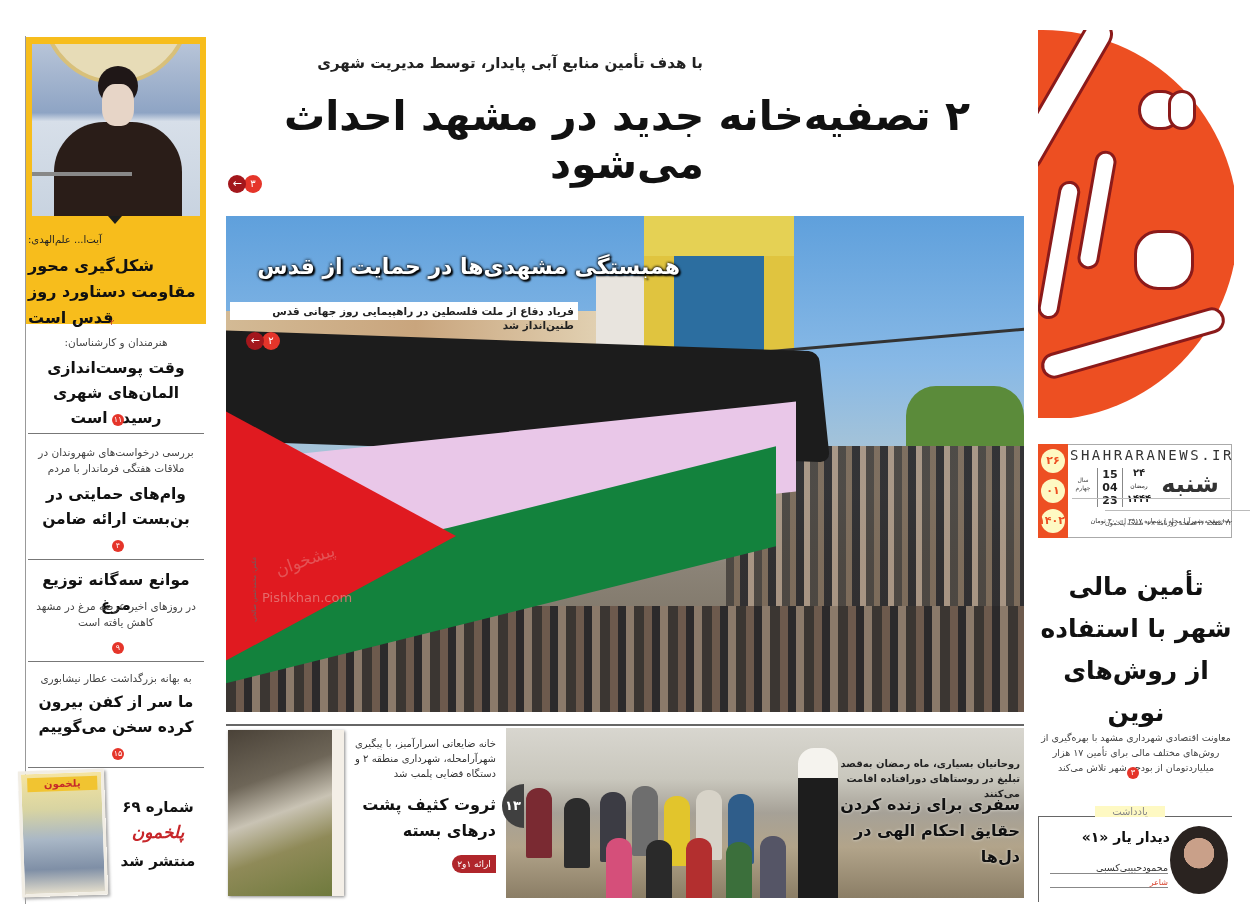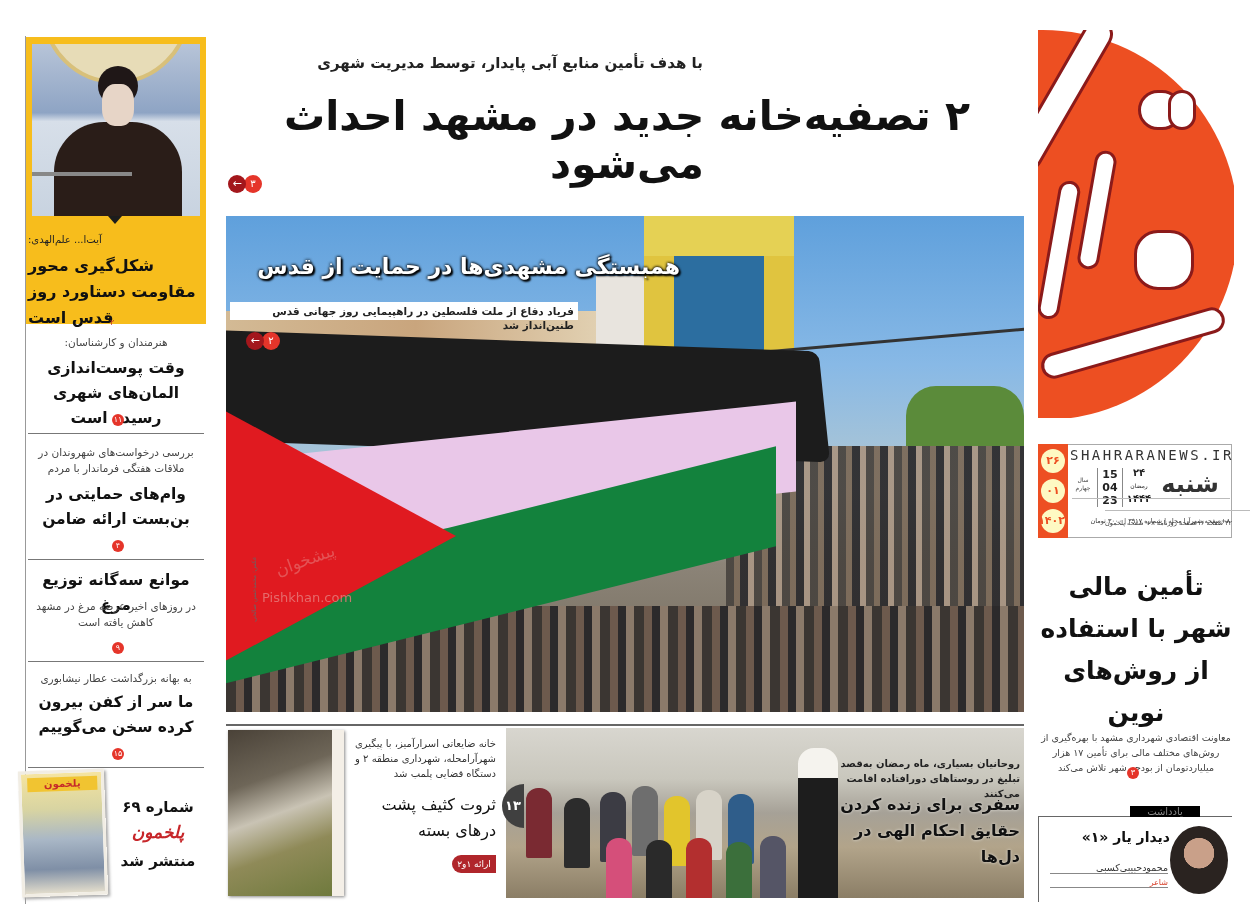--- a/index.html
+++ b/index.html
@@ -64,7 +64,7 @@
   #bottom-strip-line { left: 226px; top: 724px; width: 798px; height: 2px; background: #666; }
   #mahalle-photo { left: 228px; top: 730px; width: 116px; height: 166px; background: linear-gradient(160deg, #4a4238 0%, #6e6658 30%, #c9c3b4 50%, #8f8a58 70%, #6f7a3d 100%); border-right: 12px solid #f4efe7; box-shadow: 1px 1px 3px #888; }
   #mahalle-text { left: 350px; top: 736px; width: 146px; font-size: 10px; color: #333; text-align: right; line-height: 15px; }
-  #mahalle-title { left: 350px; top: 792px; width: 146px; font-size: 16px; font-weight: normal; text-align: right; line-height: 26px; }
+  #mahalle-title { left: 350px; top: 792px; width: 146px; font-size: 16px; font-weight: bold; text-align: right; line-height: 26px; }
   #mahalle-tag { left: 452px; top: 855px; width: 44px; height: 18px; background: #b0262b; color: #fff; font-size: 9px; line-height: 18px; text-align: center; border-radius: 9px 0 0 9px; }
 
   #village-photo { left: 506px; top: 728px; width: 518px; height: 170px; background: linear-gradient(180deg, #d8d6cf 0%, #c9c7bd 30%, #a6a197 50%, #b2a48a 70%, #8b7e66 100%); overflow: hidden; }

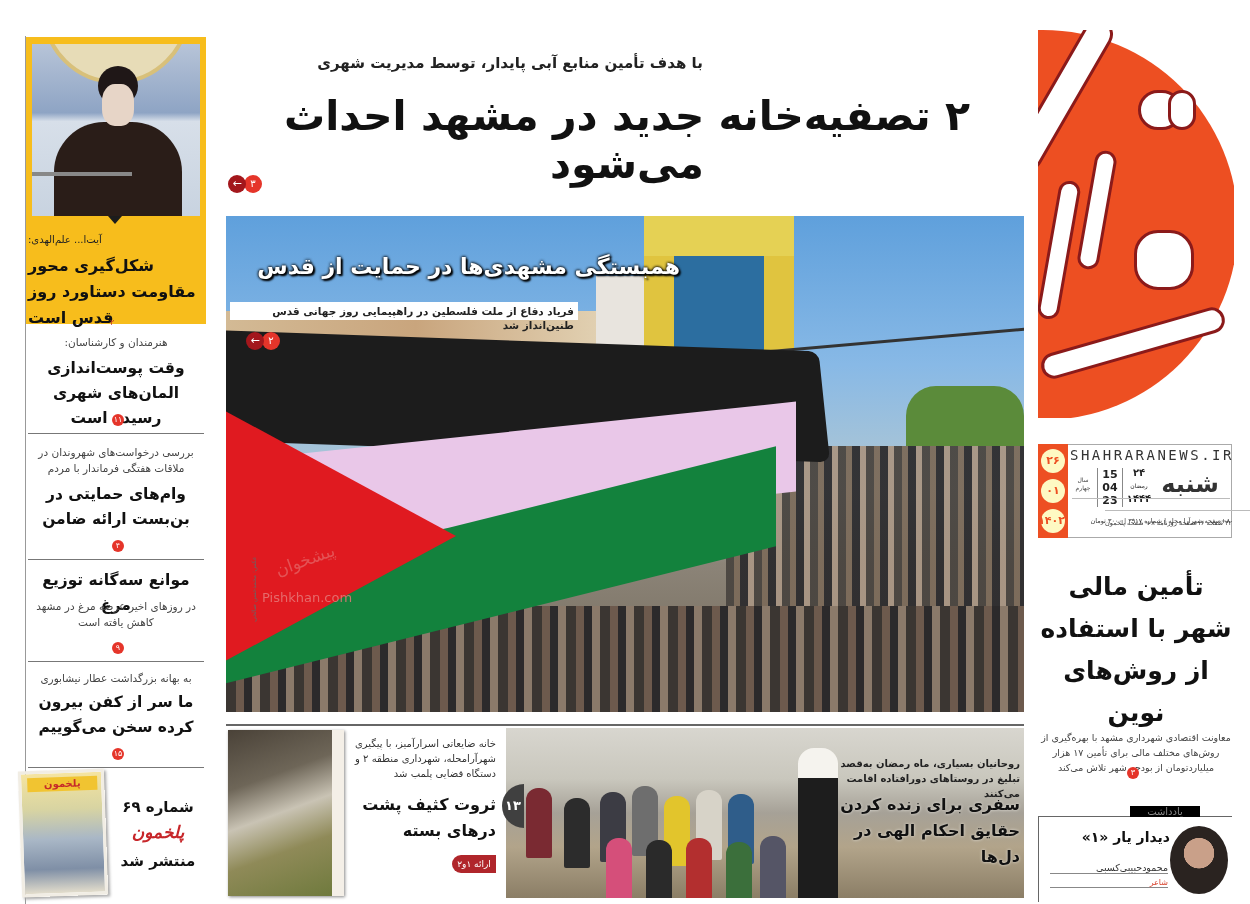--- a/index.html
+++ b/index.html
@@ -94,7 +94,7 @@
   #r-dot { left: 1127px; top: 767px; }
 
   #note-box { left: 1038px; top: 816px; width: 194px; height: 86px; border-left: 1px solid #666; border-top: 1px solid #666; }
-  #note-label { left: 1130px; top: 806px; width: 70px; background: #000000; font-size: 10px; color: #888; text-align: center; }
+  #note-label { left: 1095px; top: 806px; width: 70px; background: #fef9c3; font-size: 10px; color: #888; text-align: center; }
   #note-title { left: 1080px; top: 829px; width: 90px; font-size: 14px; font-weight: bold; text-align: right; }
   #note-author { left: 1050px; top: 862px; width: 118px; font-size: 9.5px; color: #333; text-align: right; border-bottom: 1px solid #888; }
   #note-role { left: 1050px; top: 878px; width: 118px; font-size: 8px; color: #d8402a; text-align: right; border-bottom: 1px solid #888; }

